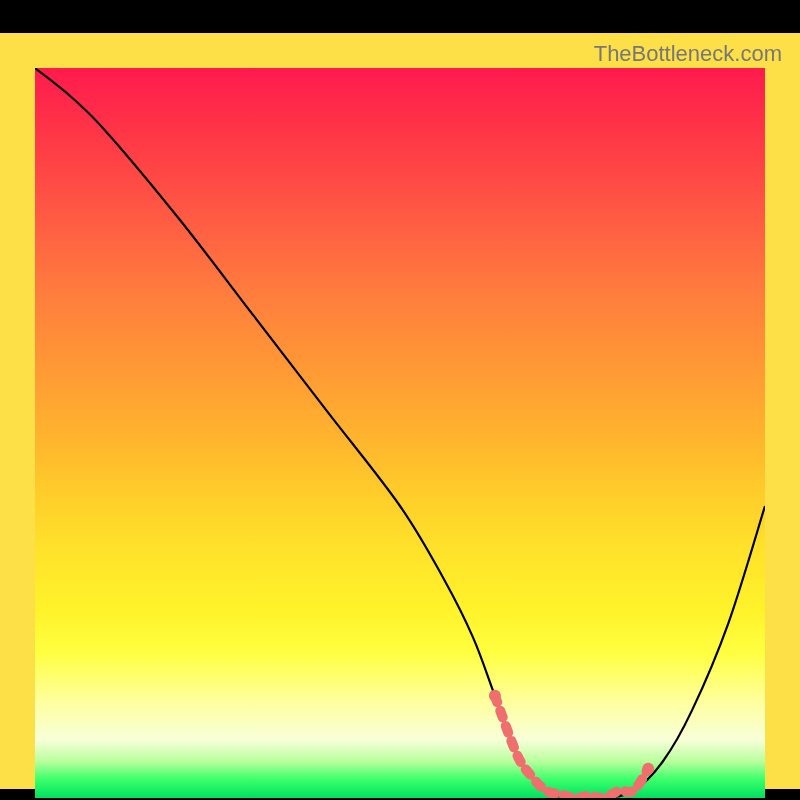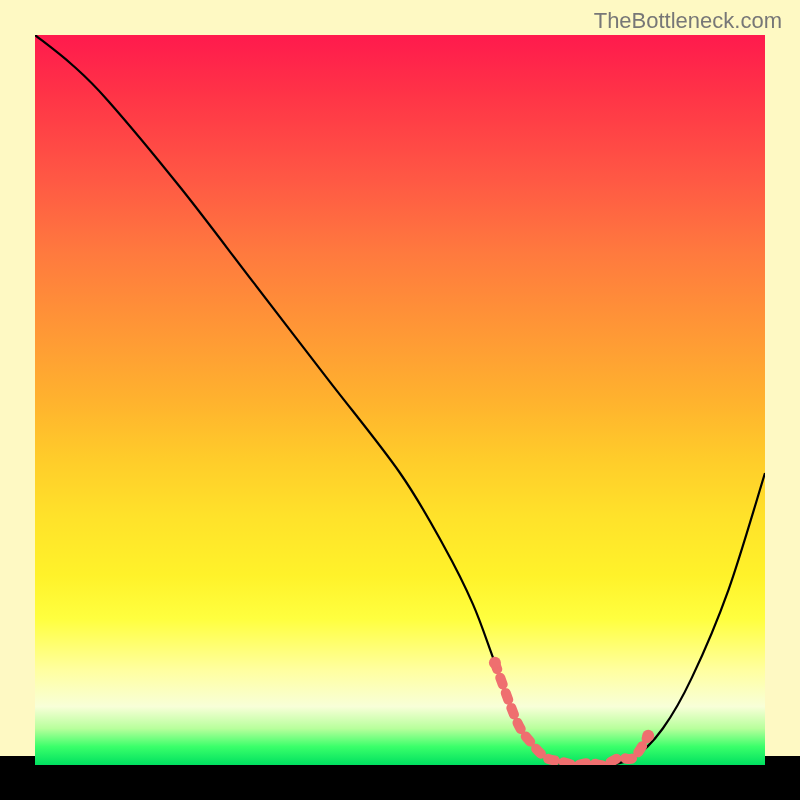--- a/index.html
+++ b/index.html
@@ -15,7 +15,8 @@
     position: relative;
     width: 800px;
     height: 756px;
-    background: #fef9c3;
+    background: #fde047;
+    margin-top: 33px;
   }
   .watermark {
     position: absolute;

